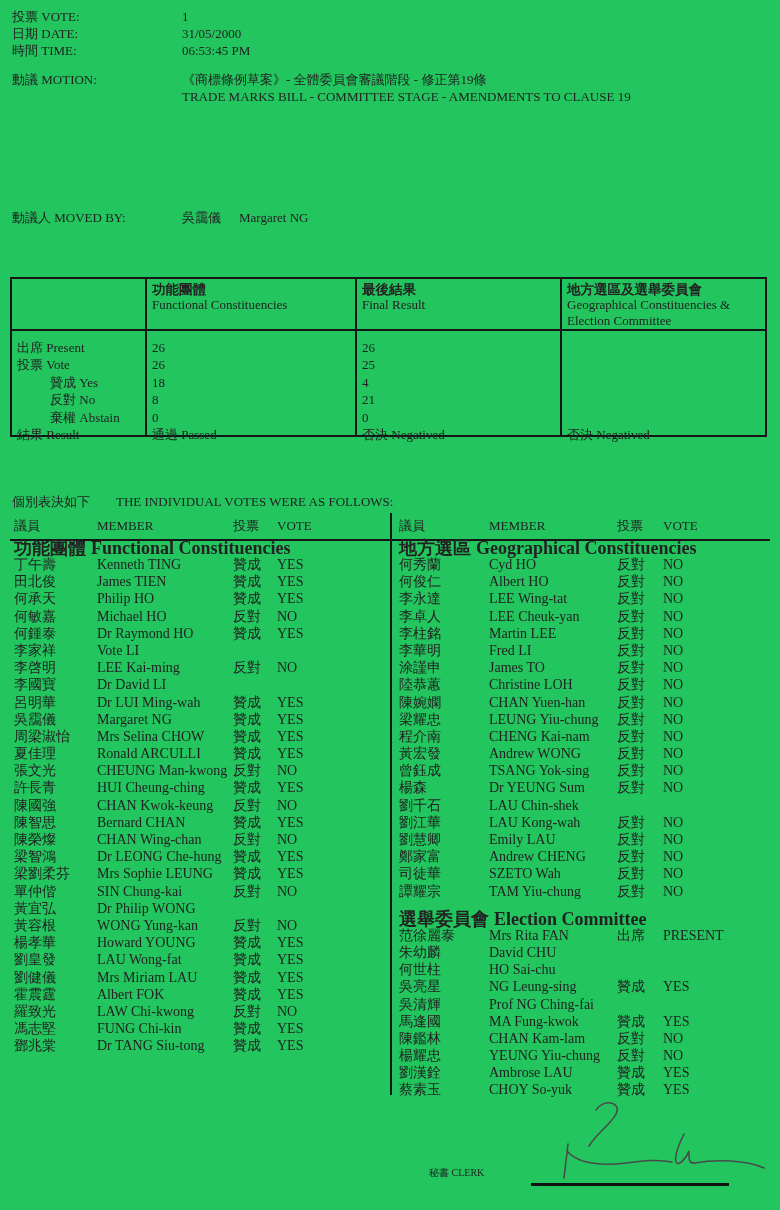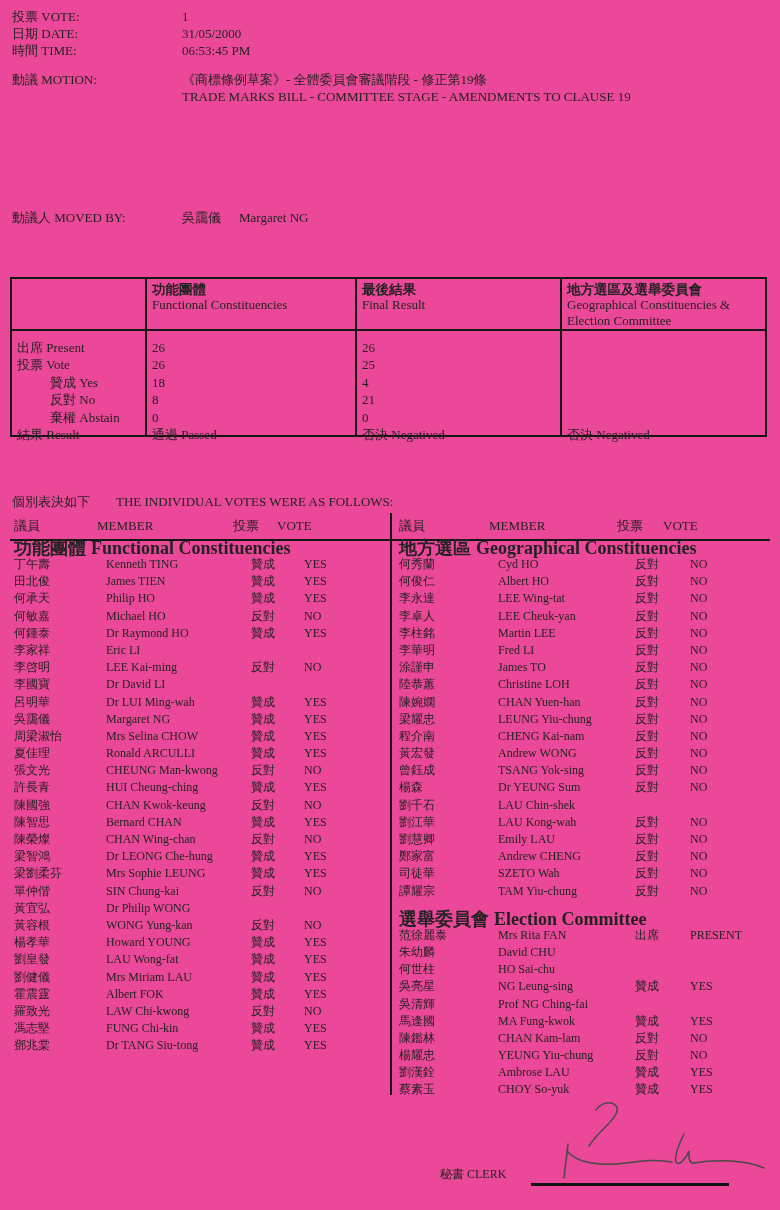--- a/index.html
+++ b/index.html
@@ -4,7 +4,7 @@
 <style>
   html,body{margin:0;padding:0;background:#e8e8e8;}
   .page{
-    position:relative;width:780px;height:1210px;background:#ec4899;
+    position:relative;width:780px;height:1210px;background:#22c55e;
     color:#222;font-family:"Liberation Serif","DejaVu Serif",serif;
     font-size:13px;overflow:hidden;margin:0 auto;
   }

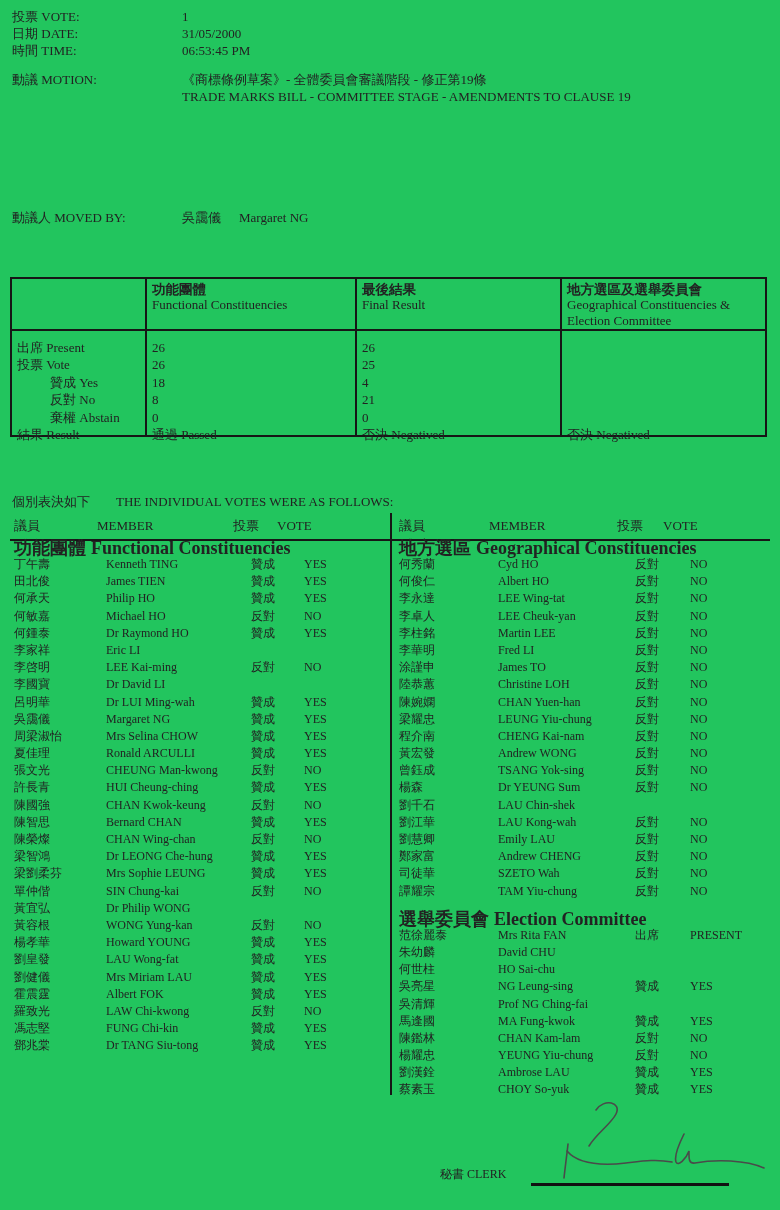--- a/index.html
+++ b/index.html
@@ -43,7 +43,7 @@
   .vhead{height:24px;line-height:18px;}
   .vsec-title{height:15px;line-height:15px;font-weight:bold;font-size:18px;}
   .vsec-title .en{margin-left:5px;}
-  .vrow{height:17.2px;line-height:17.2px;font-size:12px;gap:9px;}
+  .vrow{height:17.2px;line-height:17.2px;font-size:14px;}
   .vrow span{overflow:hidden;white-space:nowrap;}
   .vsec-gap{margin-top:12px;}
   

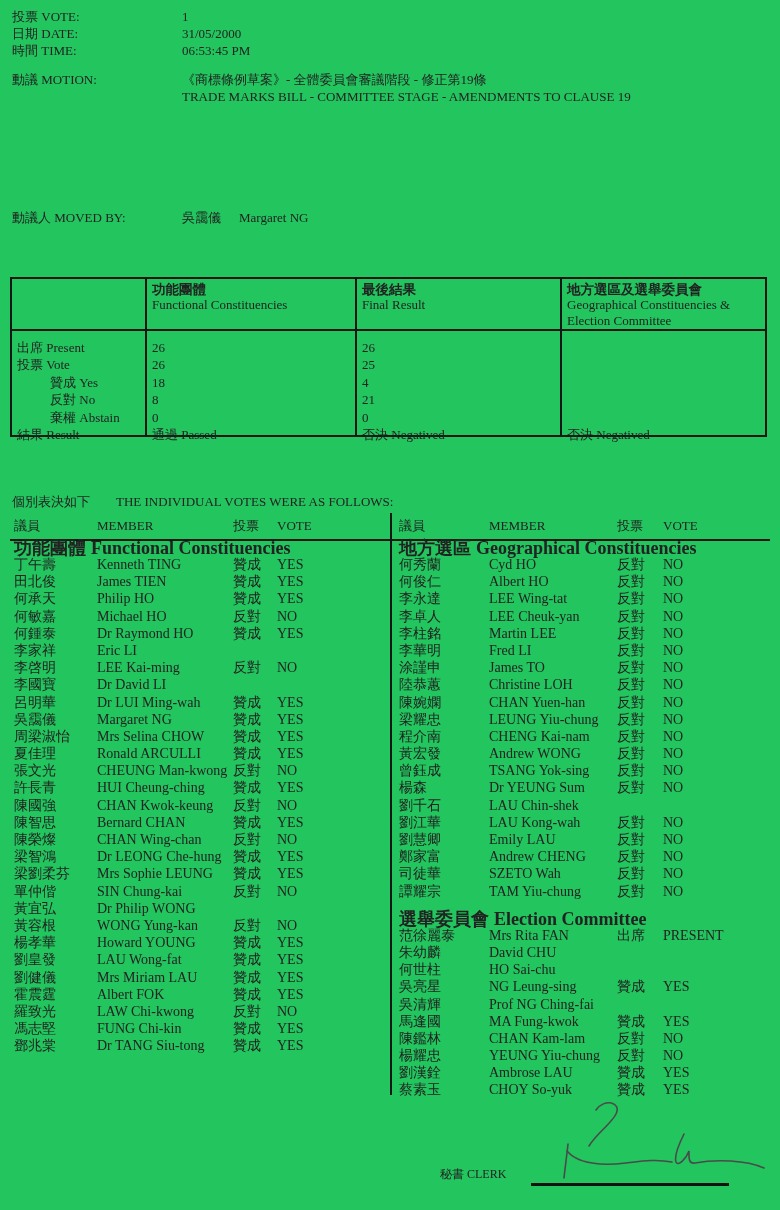--- a/index.html
+++ b/index.html
@@ -184,7 +184,7 @@
         </div>
         <div class="vrow gl">
           <span>李家祥</span>
-          <span>Eric LI</span>
+          <span>Vote LI</span>
           <span></span>
           <span></span>
         </div>

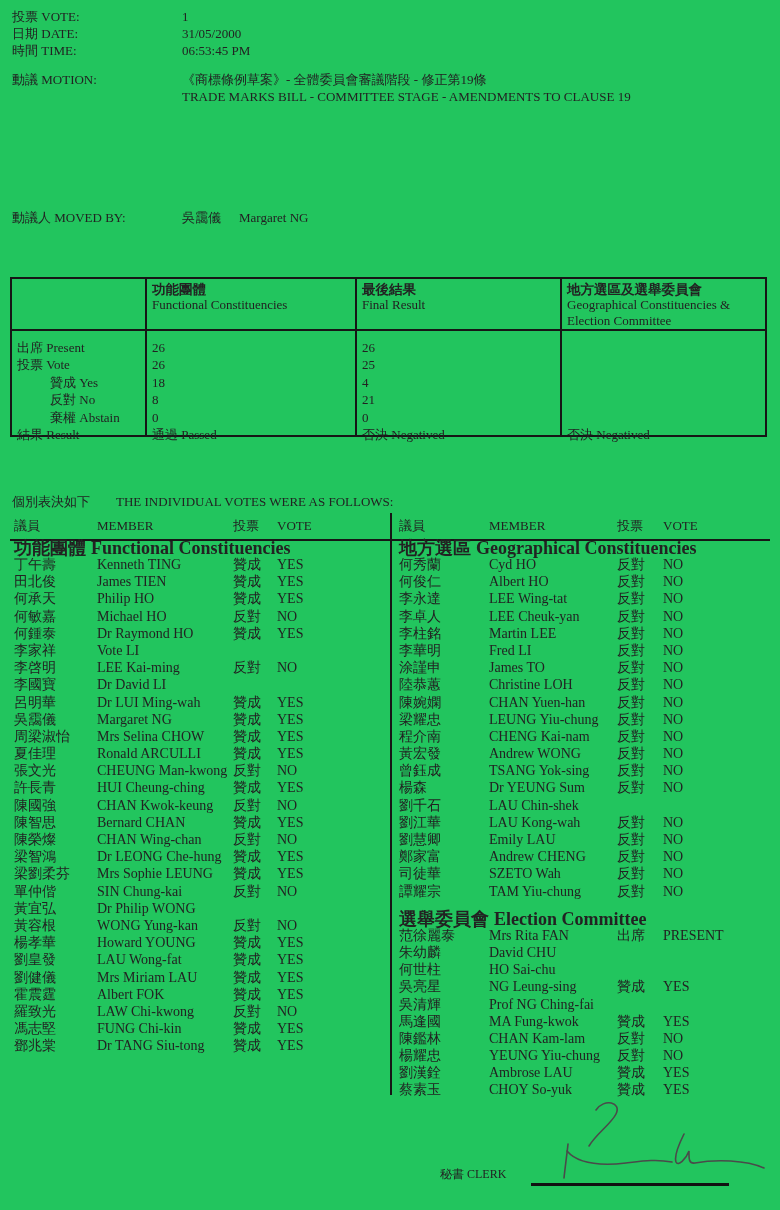--- a/index.html
+++ b/index.html
@@ -52,7 +52,7 @@
   .underline-l{left:10px;top:539px;width:381px;height:2px;}
   .underline-r{left:390px;top:539px;width:380px;height:2px;}
   
-  .clerk{left:440px;top:1166px;font-size:12px;}
+  .clerk{left:429px;top:1166px;font-size:10px;}
   .clerk-line{left:531px;top:1183px;width:198px;height:3px;background:#111;}
   .sig{left:488px;top:1096px;}
 </style>

